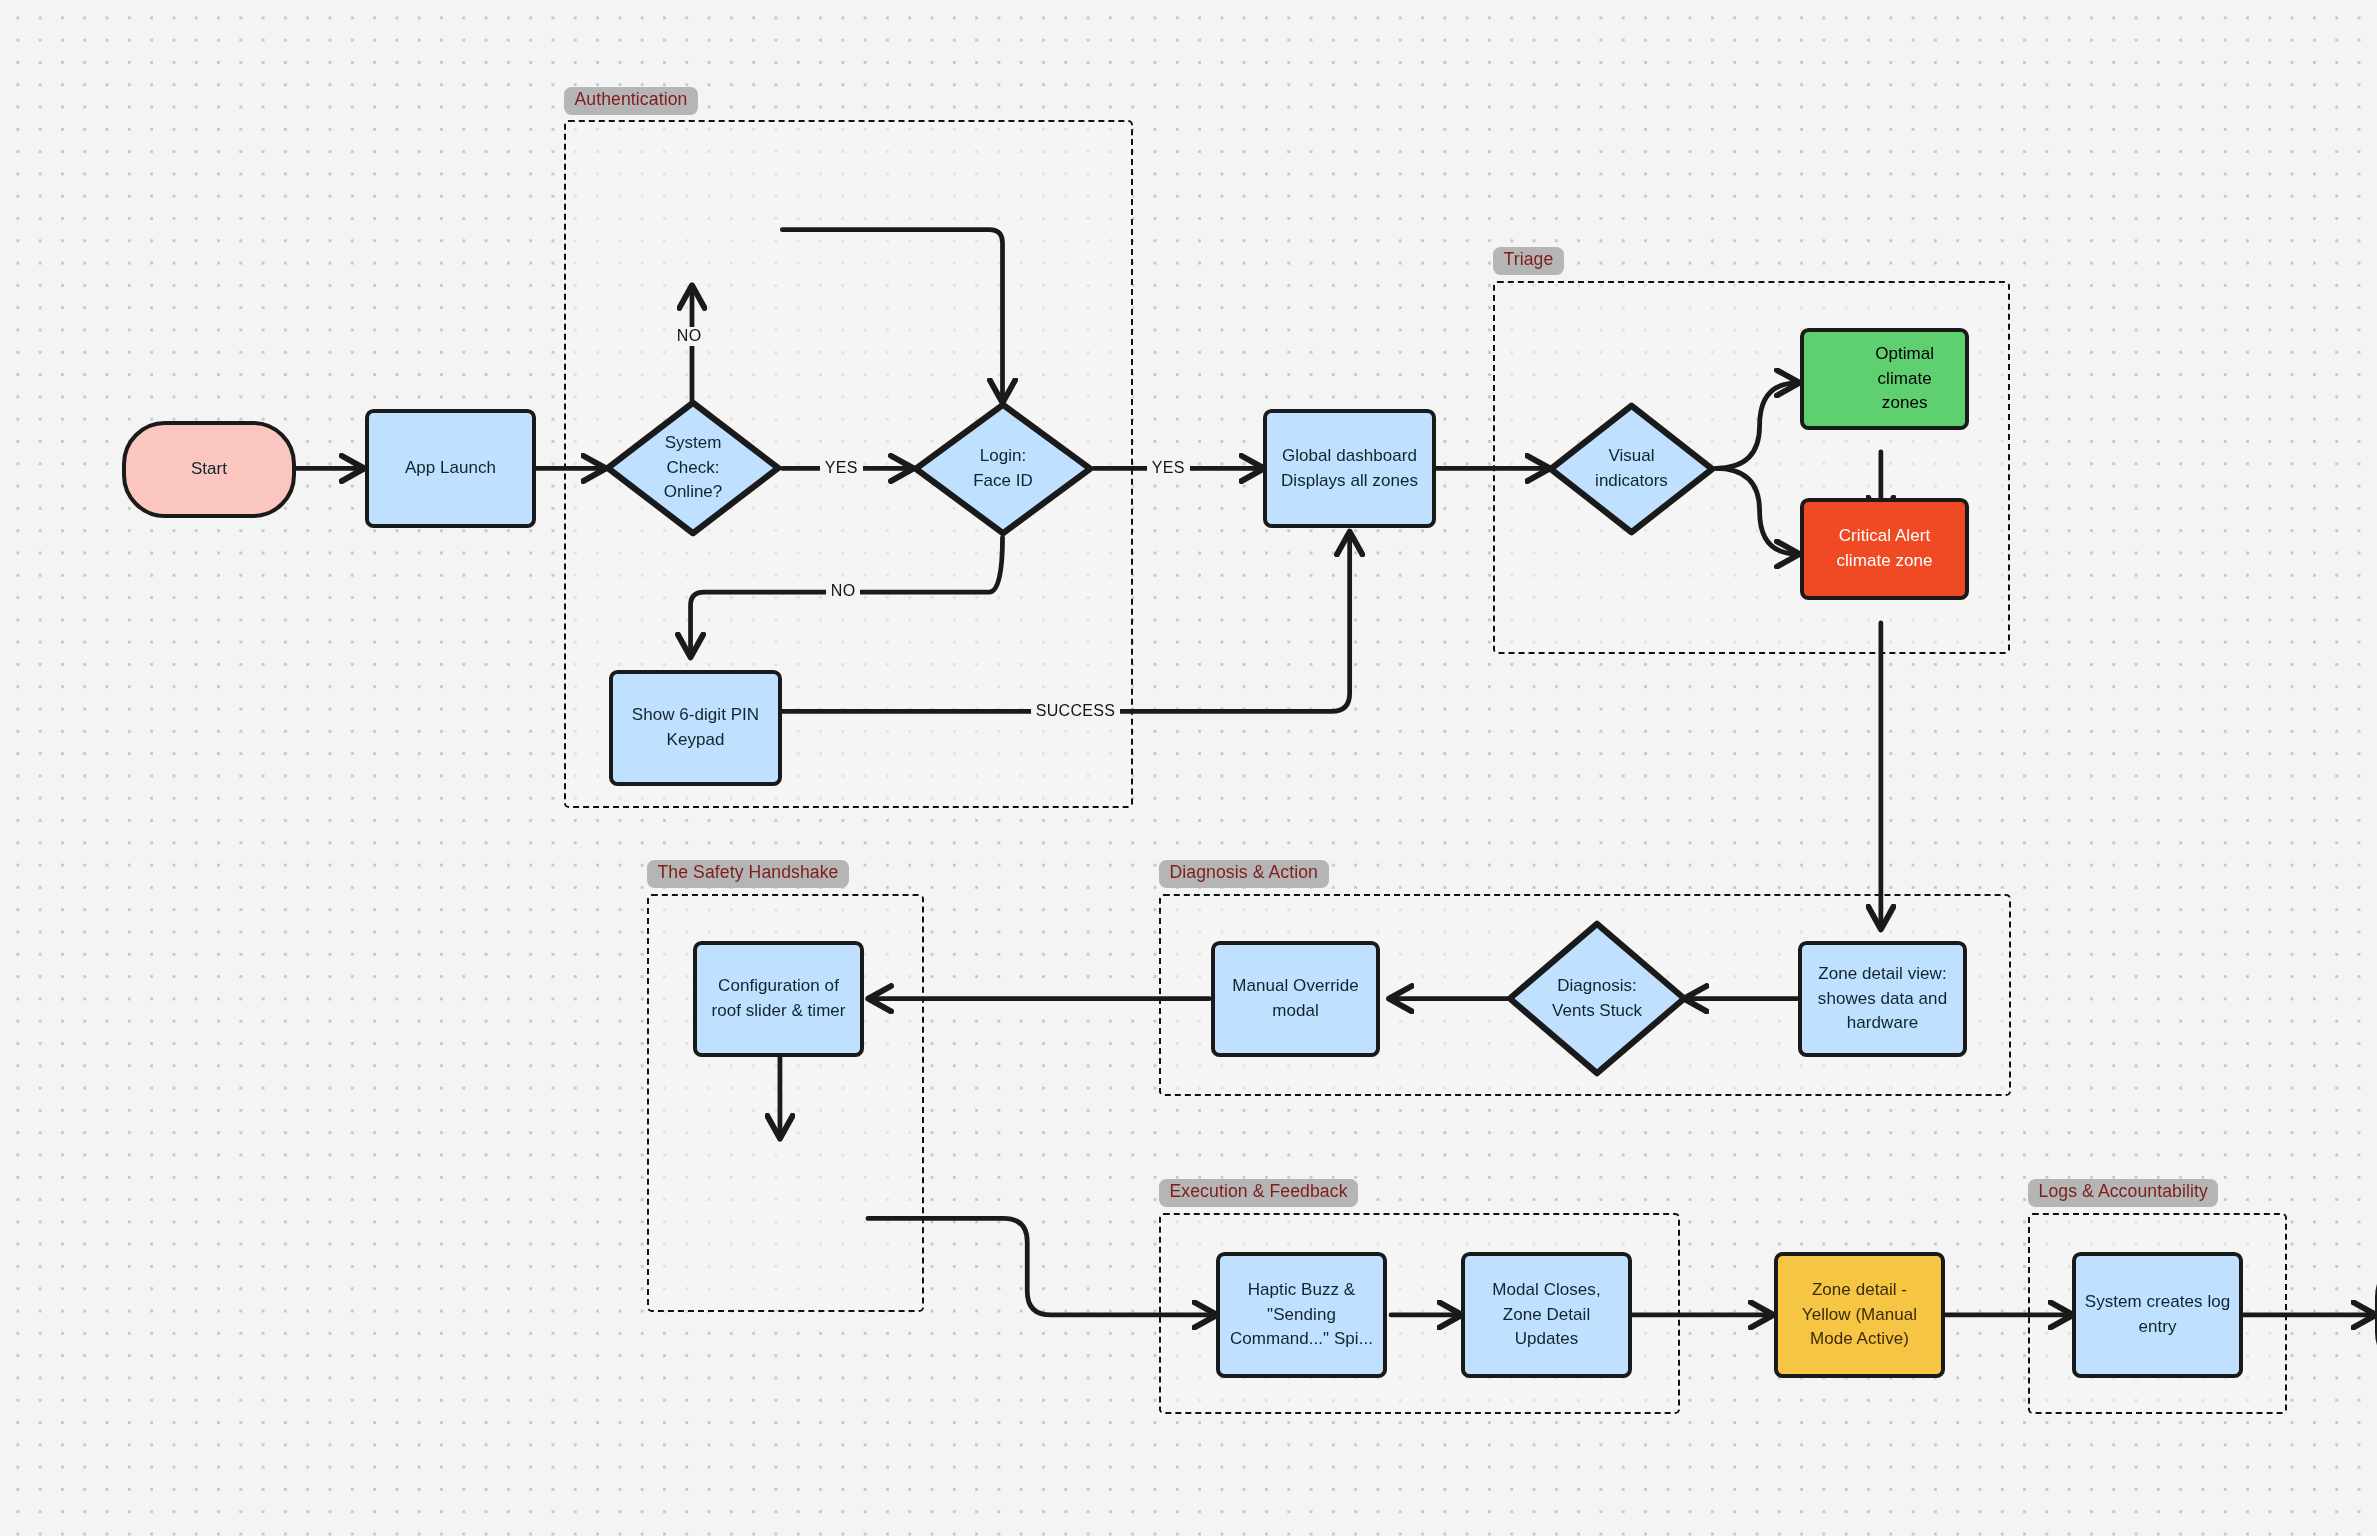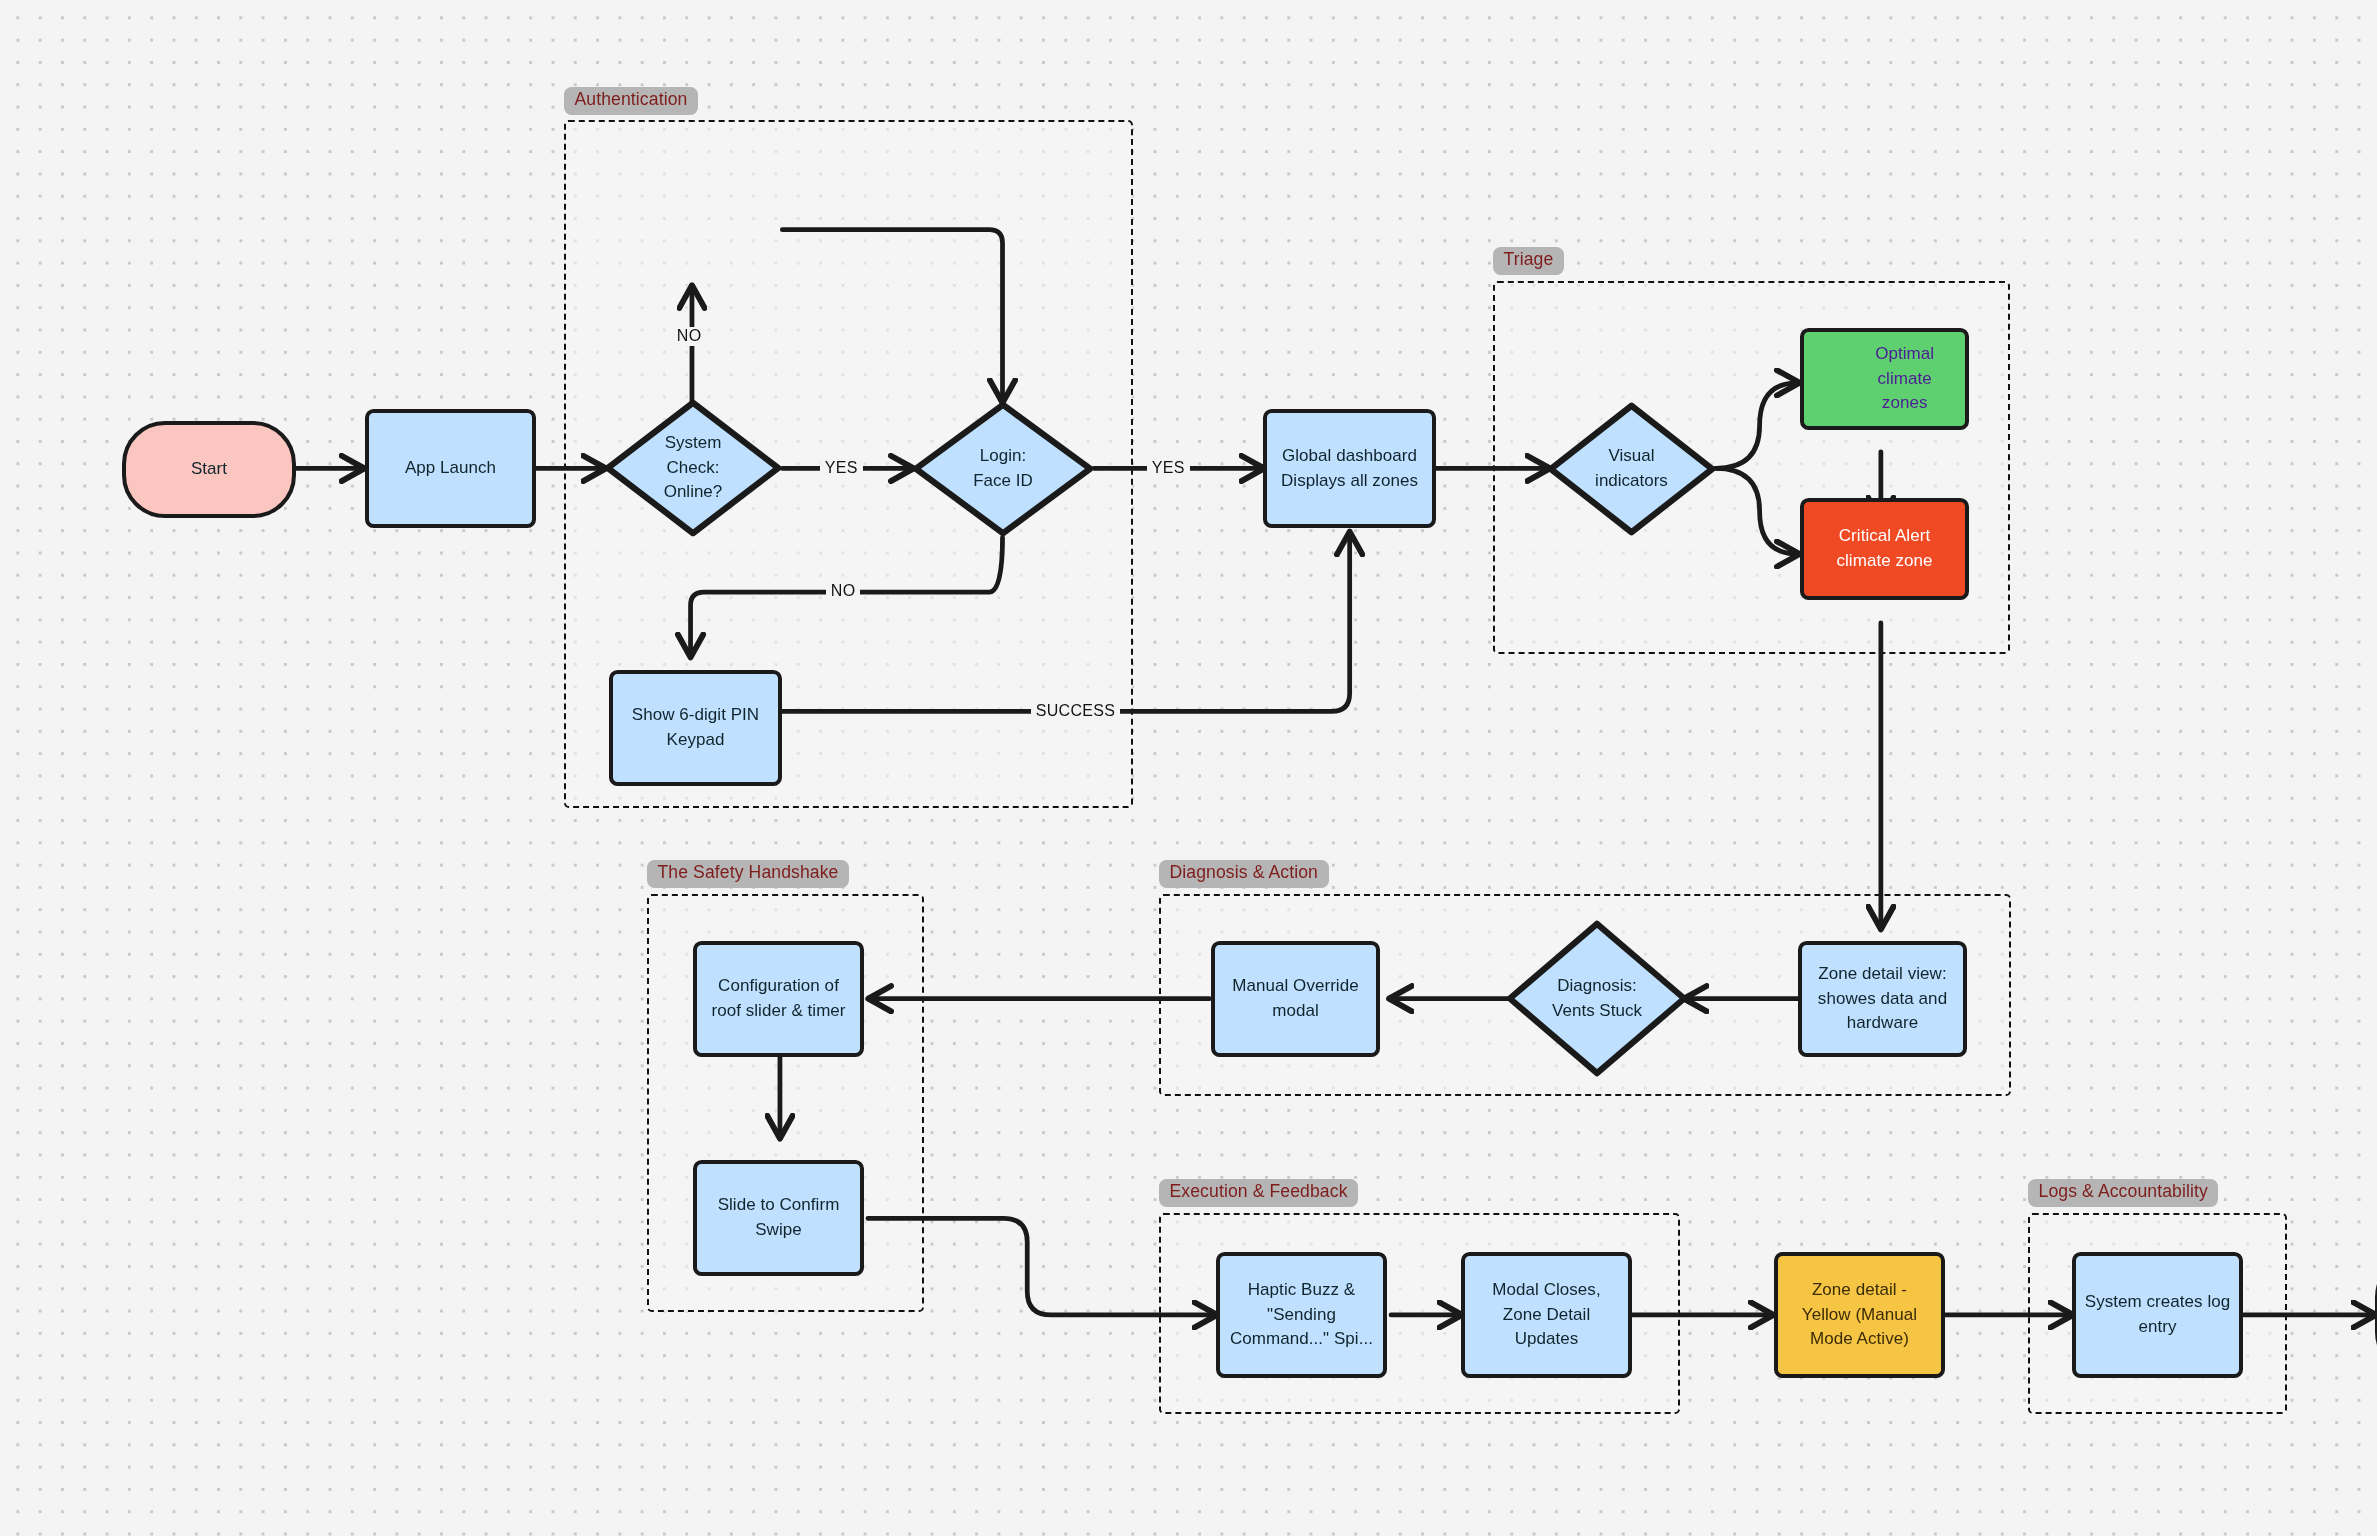--- a/index.html
+++ b/index.html
@@ -63,7 +63,7 @@
   .node .txt { display: block; width: 100%; }
   .n-process  { background: #bfe1ff; }
   .n-terminal { background: #fcc6c0; border-radius: 43px; }
-  .n-good     { background: #5fd070; color: #4c1d95; padding-left: 47px; }
+  .n-good     { background: #5fd070; color: #000000; padding-left: 47px; }
   .n-bad      { background: #f04a25; color: #ffffff; }
   .n-warn     { background: #f7c544; color: #3a2c06; }
   

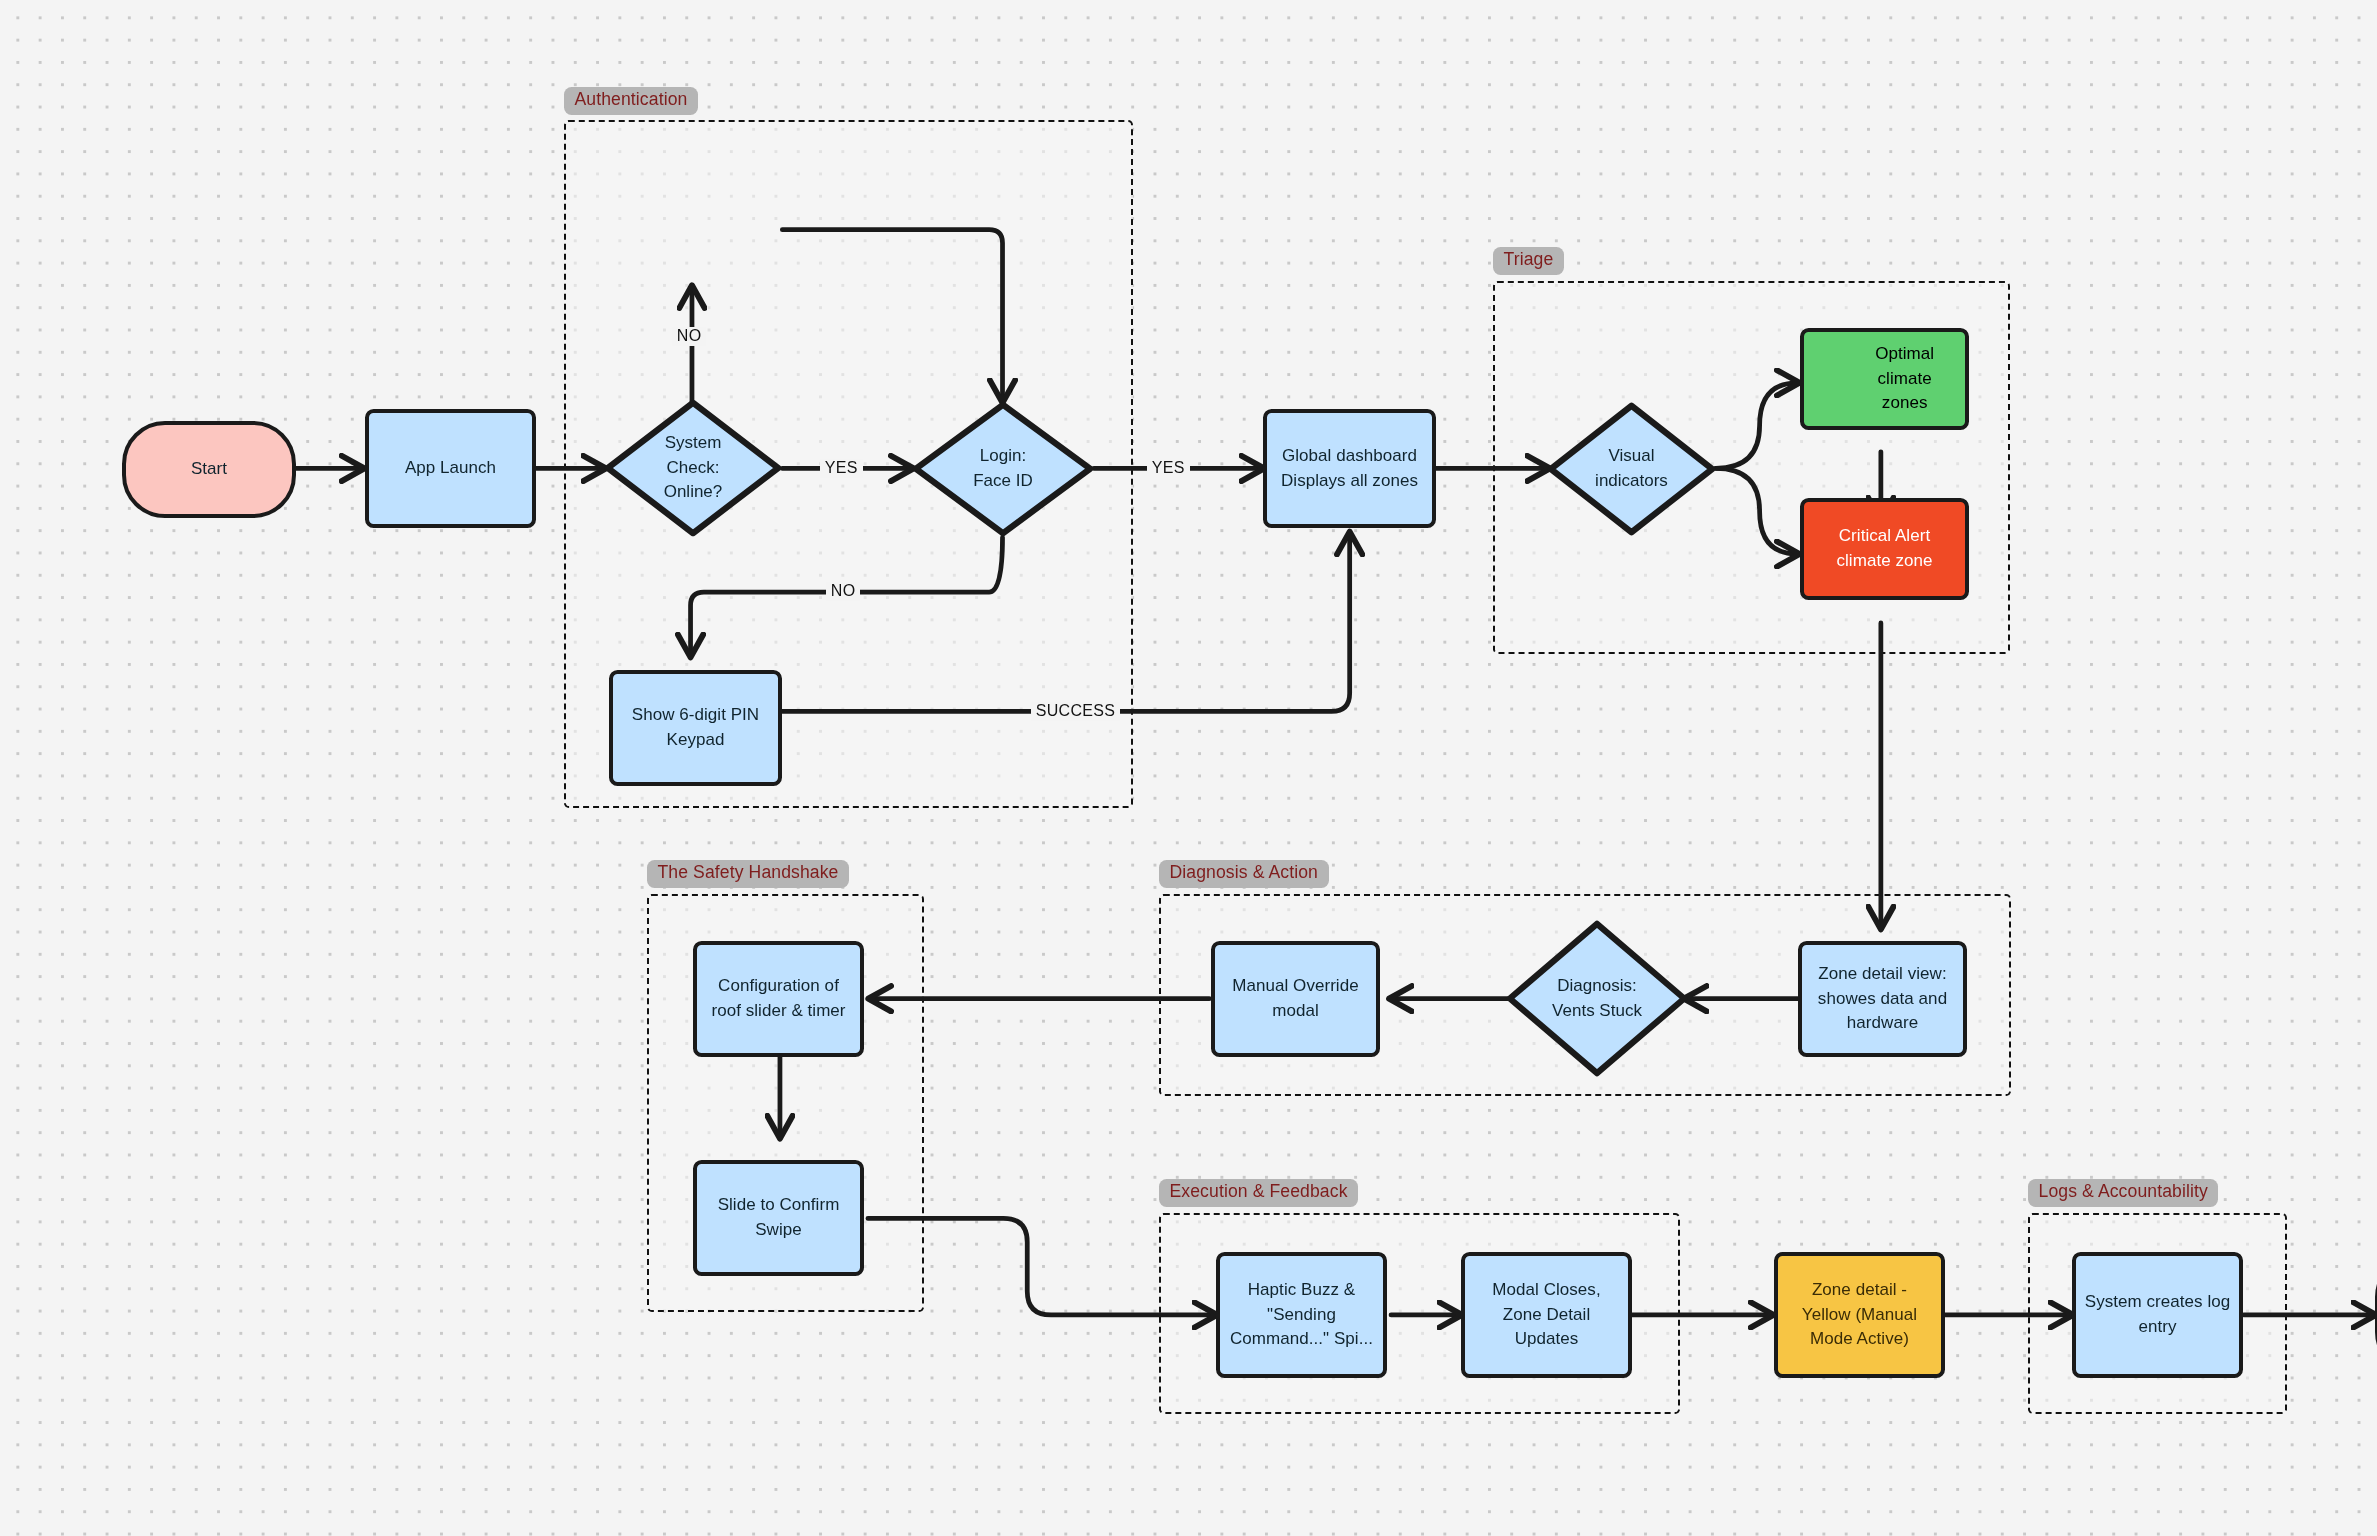--- a/index.html
+++ b/index.html
@@ -248,9 +248,6 @@
     <span class="txt">Configuration of<br>roof slider &amp; timer</span>
   </div>
 
-  <div class="node n-process" style="left:693px; top:1160px; width:171px; height:116px;">
-    <span class="txt">Slide to Confirm<br>Swipe</span>
-  </div>
 
   <div class="node n-process" style="left:1216px; top:1252px; width:171px; height:126px;">
     <span class="txt">Haptic Buzz &amp;<br>"Sending<br>Command..." Spi...</span>

